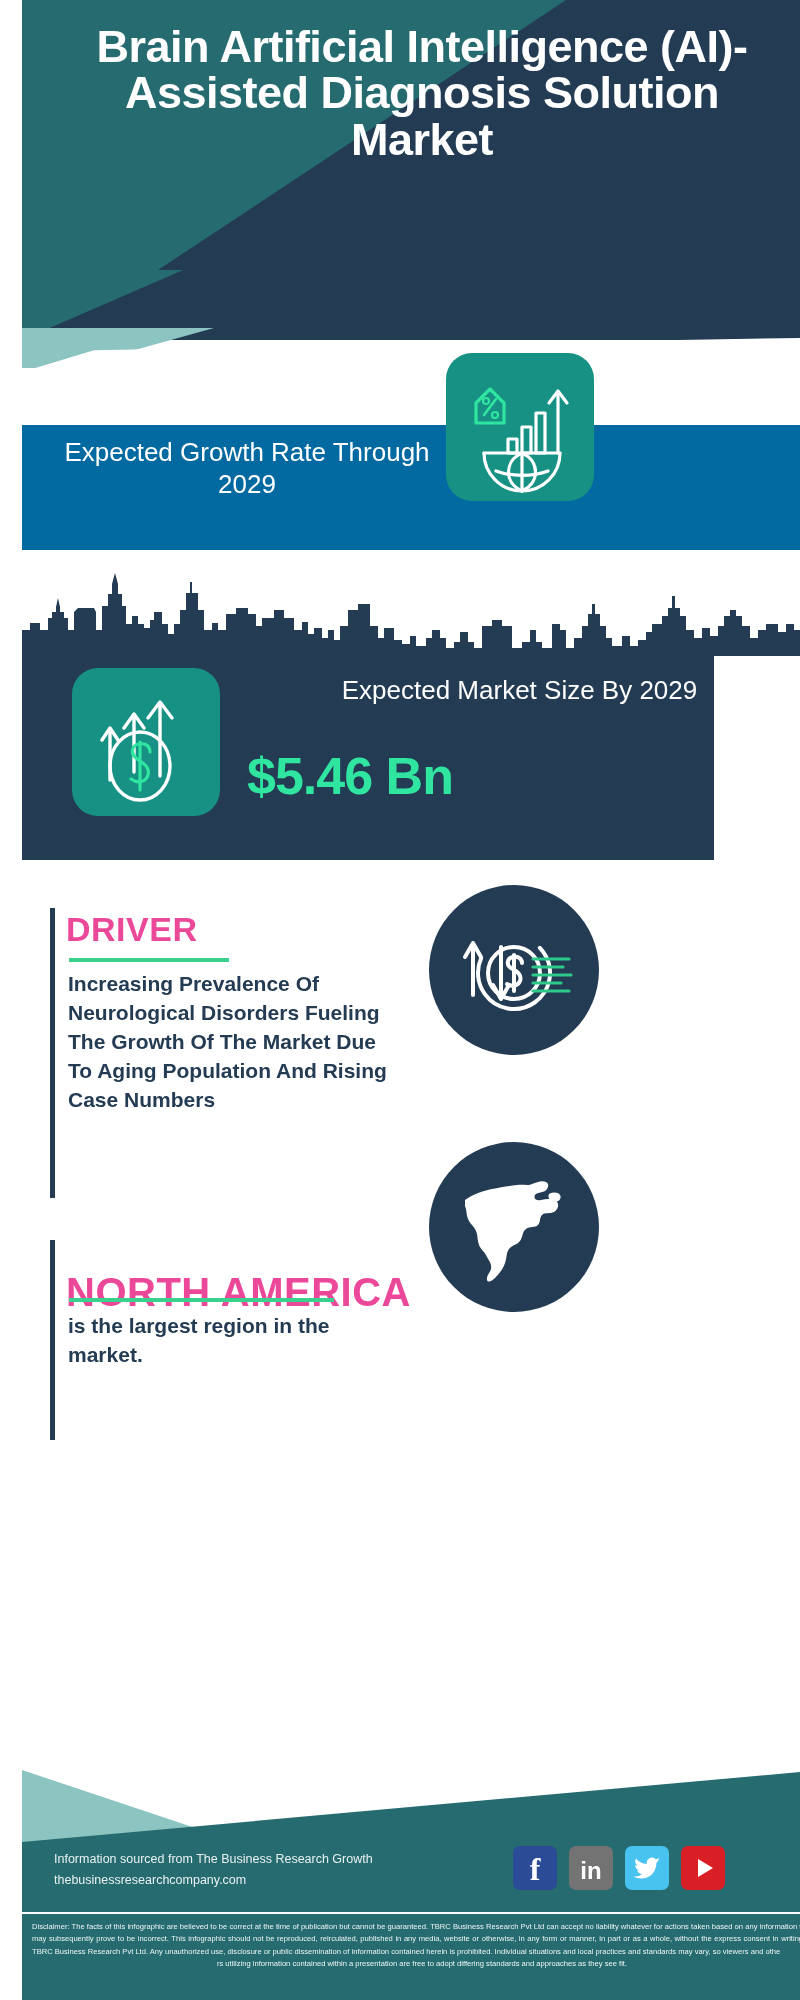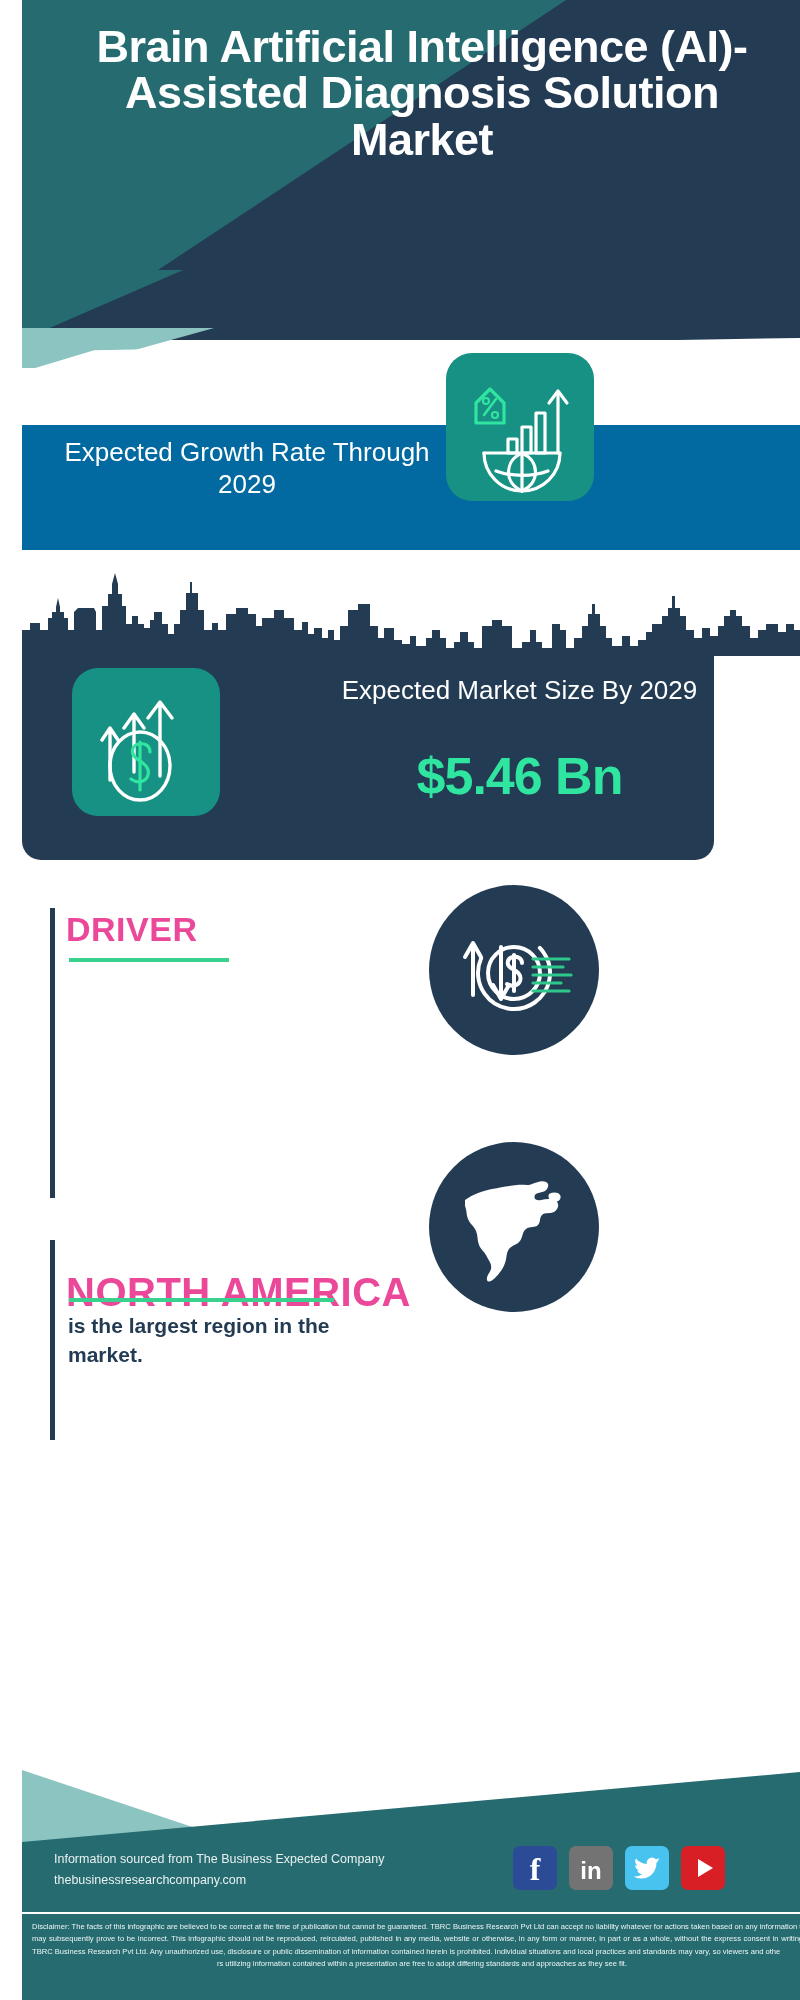--- a/index.html
+++ b/index.html
@@ -78,7 +78,6 @@
   .skyline-sec {
     position:absolute; left:0; top:550px; width:692px; height:310px;
     background:#233b53;
-    border-radius:19px;
   }
   .skyline-white {
     position:absolute; left:0; top:0; width:800px; height:105px;

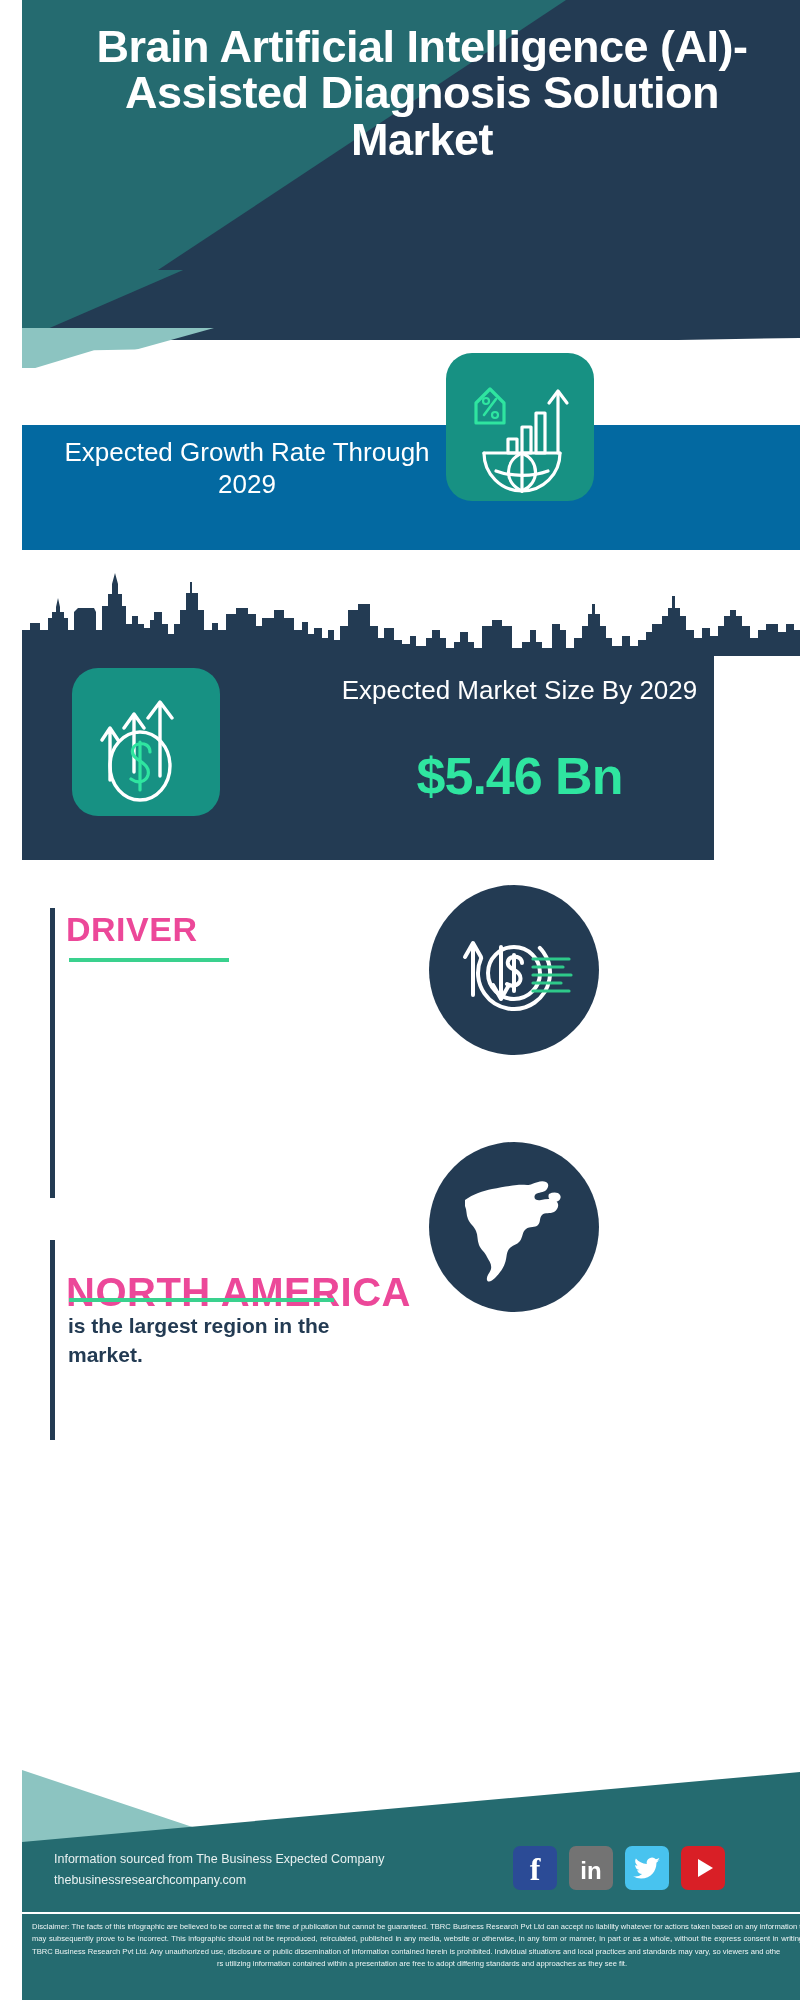--- a/index.html
+++ b/index.html
@@ -97,7 +97,7 @@
   .msize-label { font-size:26px; line-height:1.22; }
   .msize-value {
     position:absolute; left:225px; top:196px; width:545px;
-    text-align:center;
+    text-align:left;
     color:#2fe5a0; font-size:52px; font-weight:bold; letter-spacing:-1px;
   }
 

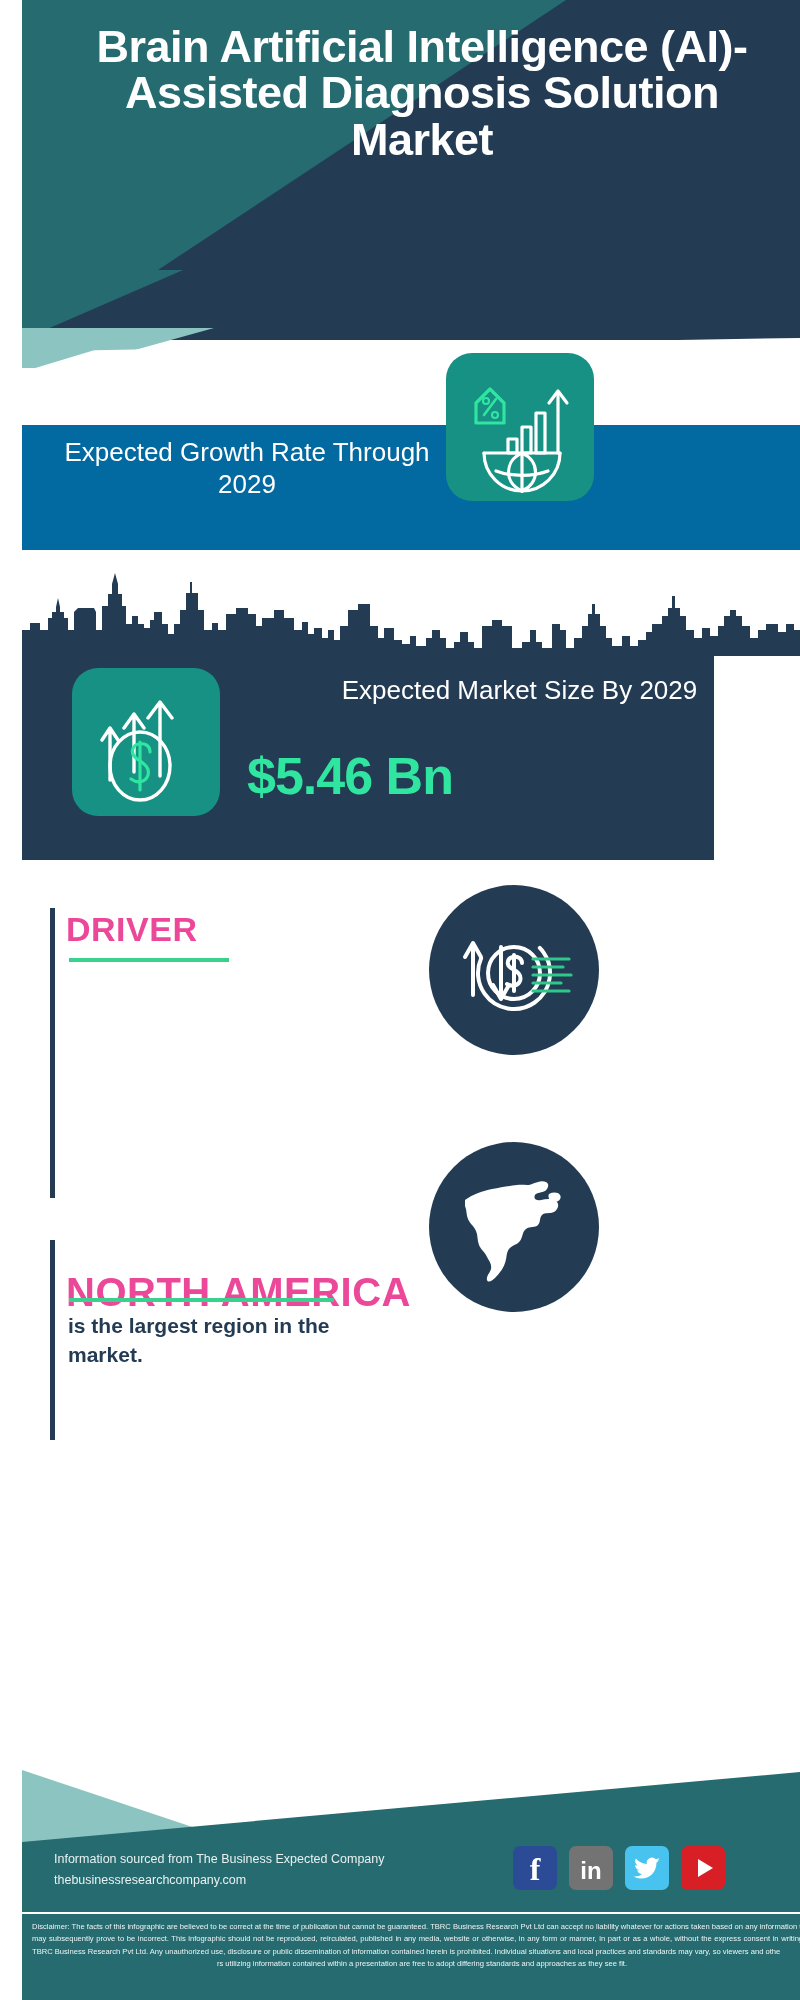--- a/index.html
+++ b/index.html
@@ -240,6 +240,7 @@
     <div class="bar" style="left:28px; top:48px; height:290px;"></div>
     <div class="card-title" style="left:44px; top:50px; font-size:34px;">DRIVER</div>
     <div class="underline" style="left:47px; top:98px; width:160px;"></div>
+    <div class="card-body" style="left:46px; top:110px; width:320px;">Increasing Prevalence Of Neurological Disorders Fueling The Growth Of The Market Due To Aging Population And Rising Case Numbers</div>
 
     <div class="circle-icon" style="left:407px; top:25px; width:170px; height:170px;">
       <svg viewBox="0 0 170 170" width="170" height="170" aria-hidden="true">

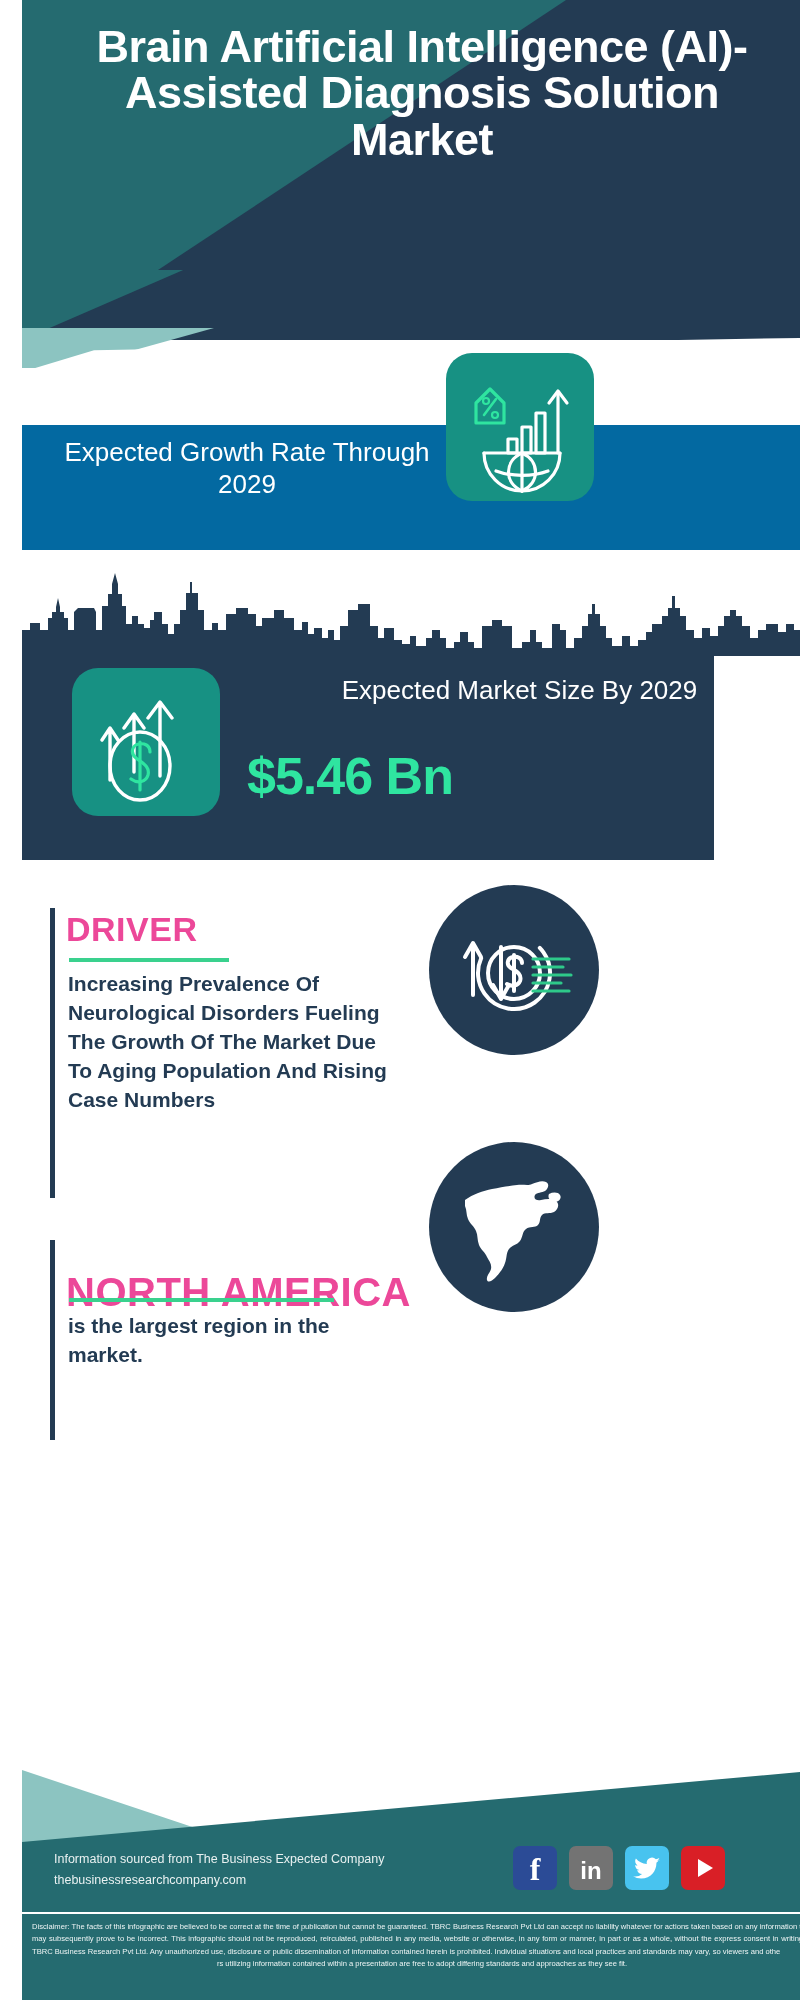--- a/index.html
+++ b/index.html
@@ -281,7 +281,7 @@
   </div>
 
   <div class="foot-source">
-    <div>Information sourced from The Business Expected Company</div>
+    <div>Information sourced from The Business Research Growth</div>
     <div>thebusinessresearchcompany.com</div>
   </div>
 

